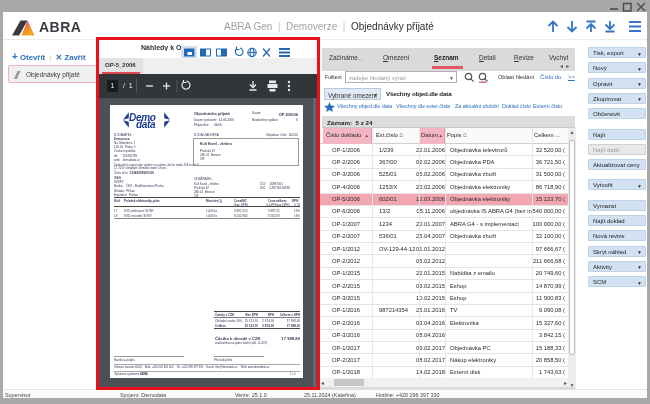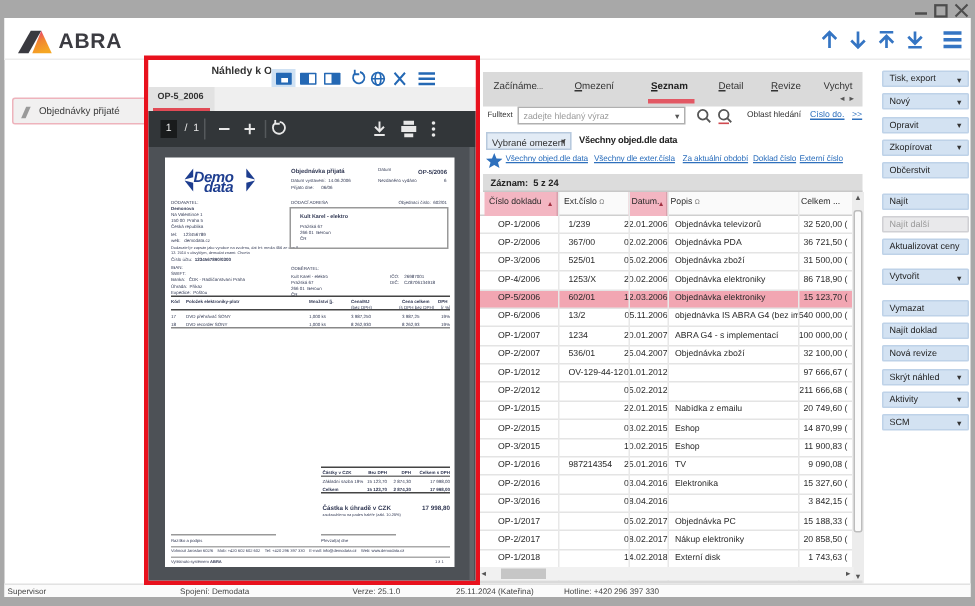--- a/index.html
+++ b/index.html
@@ -37,6 +37,7 @@
   </svg>
   <div class="abs" style="left:36px; top:7px; font-size:14px; font-weight:bold; letter-spacing:0.5px; color:#3b3b41;">ABRA</div>
 
+  <div class="abs" style="left:221px; top:8.5px; font-size:10px; color:#a2a2a2; white-space:nowrap;">ABRA Gen&nbsp; <span style="color:#c9c9c9">|</span> &nbsp;Demoverze&nbsp; <span style="color:#c9c9c9">|</span> &nbsp;<span style="color:#2d2d2d">Objednávky přijaté</span></div>
 
   <svg class="abs" style="left:542px; top:7px;" width="100" height="15" viewBox="0 0 100 15">
     <g stroke="#3575c3" stroke-width="1.8" fill="none">

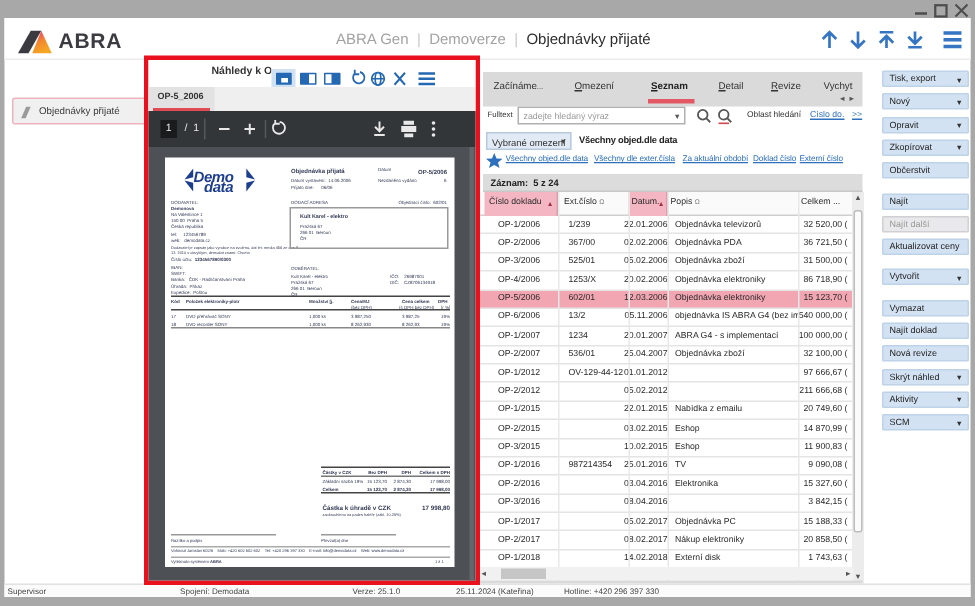--- a/index.html
+++ b/index.html
@@ -50,6 +50,11 @@
   </svg>
 </div>
 
+<div class="abs" style="left:9px; top:39px; width:90px; height:12px; font-size:7.8px; font-weight:bold; color:#2e70bd; white-space:nowrap;">
+  <span style="font-size:10px;">+</span> Otevřít
+  <span style="color:#c9c9c9; font-weight:normal; margin:0 2px;">|</span>
+  <span style="font-size:8px;">✕</span> Zavřít
+</div>
 <div class="abs" style="left:5px; top:53px; width:90px; height:18px; background:#f1f0f0; border:1px solid #eeb3bc; border-radius:2px;">
   <svg class="abs" style="left:5px; top:5px;" width="9" height="8" viewBox="0 0 9 8">
         <polygon points="0,8 3.5,0 6.5,0 3,8" fill="#9a9a9a"></polygon>

